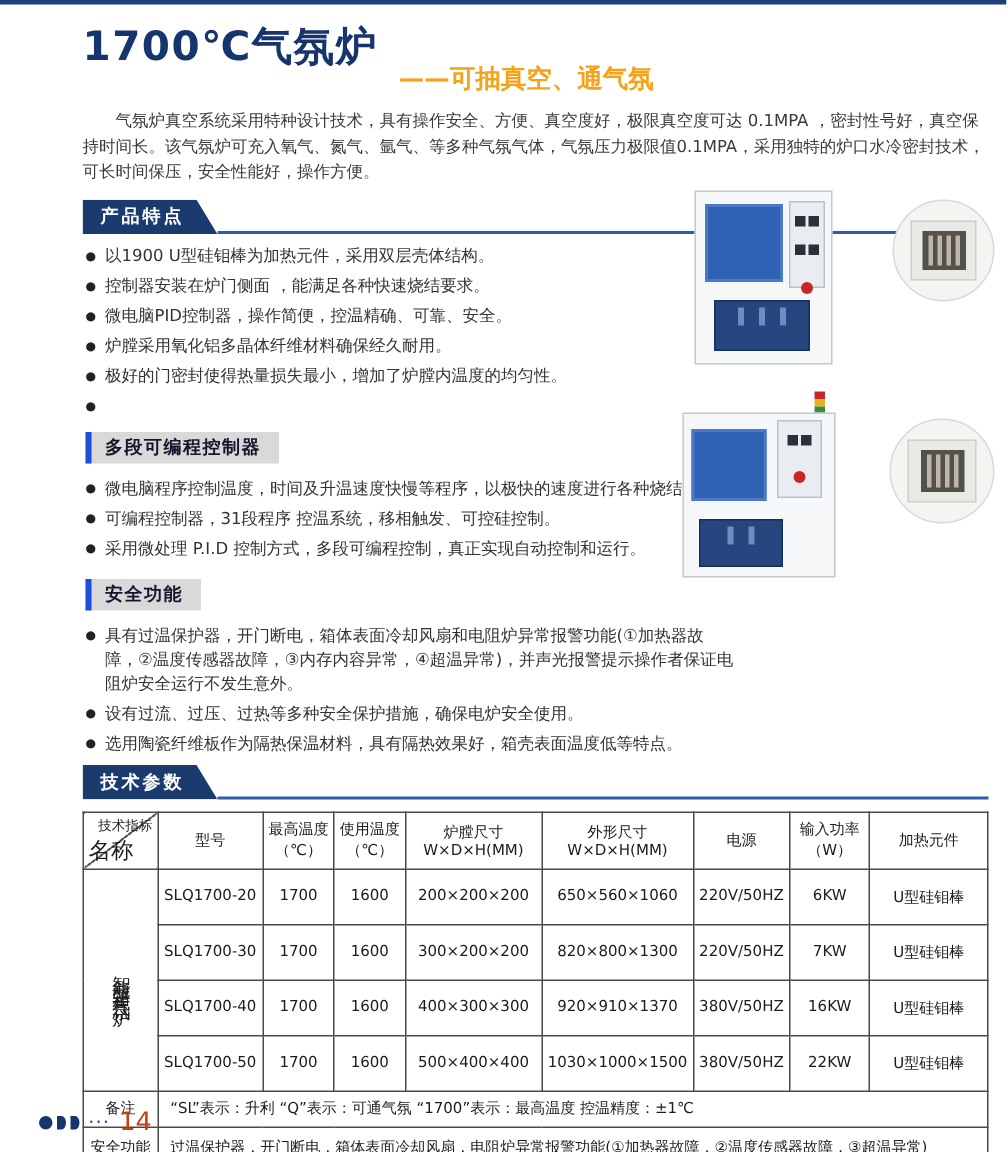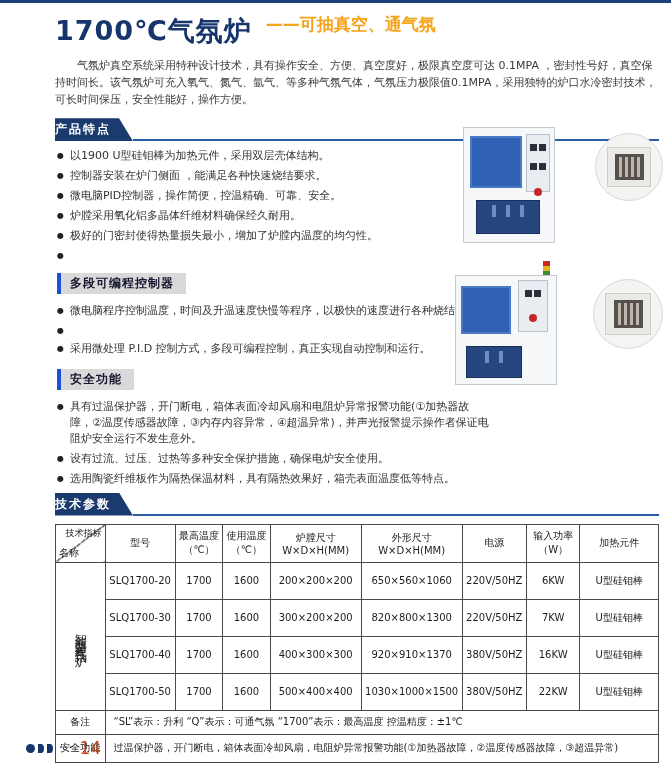--- a/index.html
+++ b/index.html
@@ -15,7 +15,7 @@
   
   .title-row { display:flex; align-items:flex-start; gap:14px; margin-top:4px; }
   .main-title { font-size:27px; font-weight:bold; color:#17356d; letter-spacing:1px; }
-  .sub-title  { font-size:17px; font-weight:bold; color:#f5a31a; }
+  .sub-title  { font-size:17px; font-weight:bold; color:#f5a31a;margin-top:28px; }
   .intro { margin-top:8px; font-size:11px; line-height:1.55; color:#3a3a3a;
            text-indent:2em; width:604px; }
 

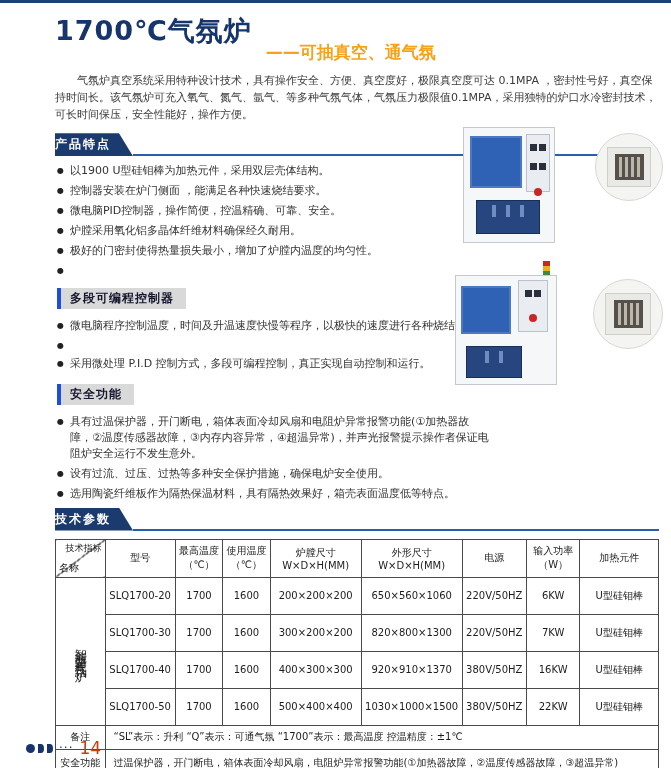--- a/index.html
+++ b/index.html
@@ -23,7 +23,7 @@
   .banner-row { display:flex; align-items:flex-end; margin-top:10px; }
   .banner {
     background:#1b3a6e; color:#fff; font-size:12px; font-weight:bold;
-    padding:3px 22px 3px 0; letter-spacing:2px;
+    padding:3px 22px 3px 12px; letter-spacing:2px;
     clip-path:polygon(0 0, calc(100% - 14px) 0, 100% 100%, 0 100%);
   }
   .banner-line { flex:1; border-bottom:2px solid #2b5ea8; }

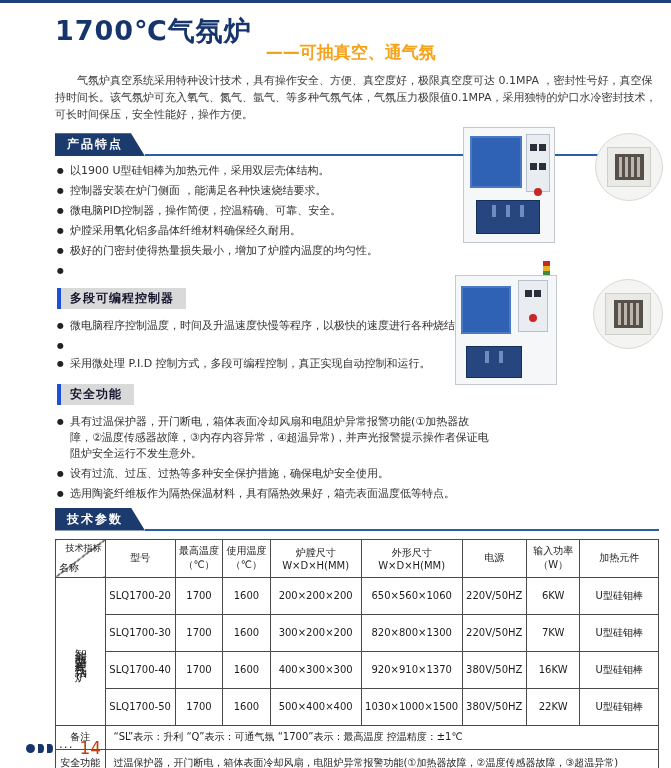--- a/index.html
+++ b/index.html
@@ -138,6 +138,7 @@
       </li>
     <li>
         <span class="bullet-glyph">●</span>
+        <span>可编程控制器，31段程序 控温系统，移相触发、可控硅控制。</span>
       </li>
     <li>
         <span class="bullet-glyph">●</span>

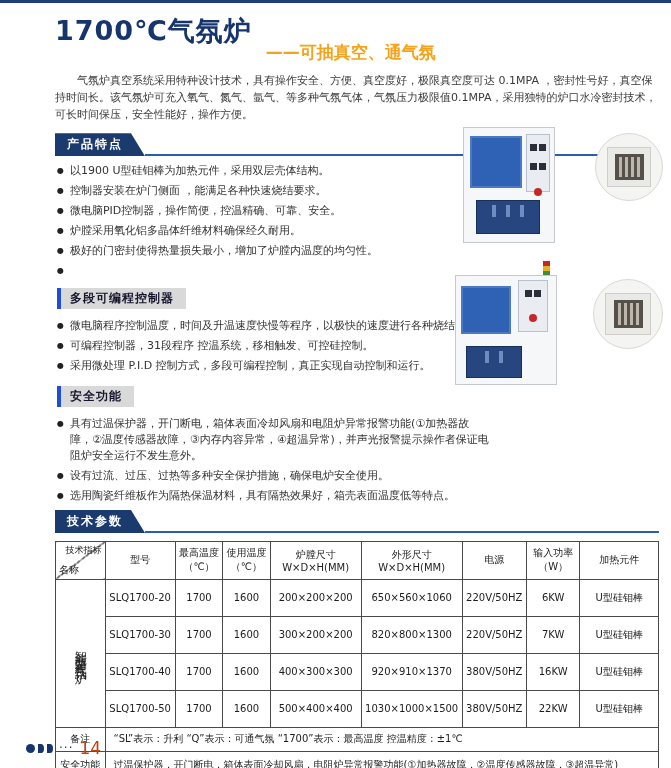--- a/index.html
+++ b/index.html
@@ -69,7 +69,7 @@
   .corner { position:relative;
     background:linear-gradient(to bottom right, transparent calc(50% - 0.6px), #4a4a4a calc(50% - 0.6px), #4a4a4a calc(50% + 0.6px), transparent calc(50% + 0.6px)); }
   .corner .c-top { position:absolute; top:2px; right:3px; font-size:9px; }
-  .corner .c-bot { position:absolute; bottom:2px; left:3px; font-size:10px; }
+  .corner .c-bot { position:absolute; bottom:2px; left:3px; font-size:15px; }
   .cat-cell { width:46px; }
   .cat-vert { writing-mode:vertical-lr; text-orientation:upright; margin:0 auto;
               font-size:12px; letter-spacing:3px; color:#1c1c1c; }

